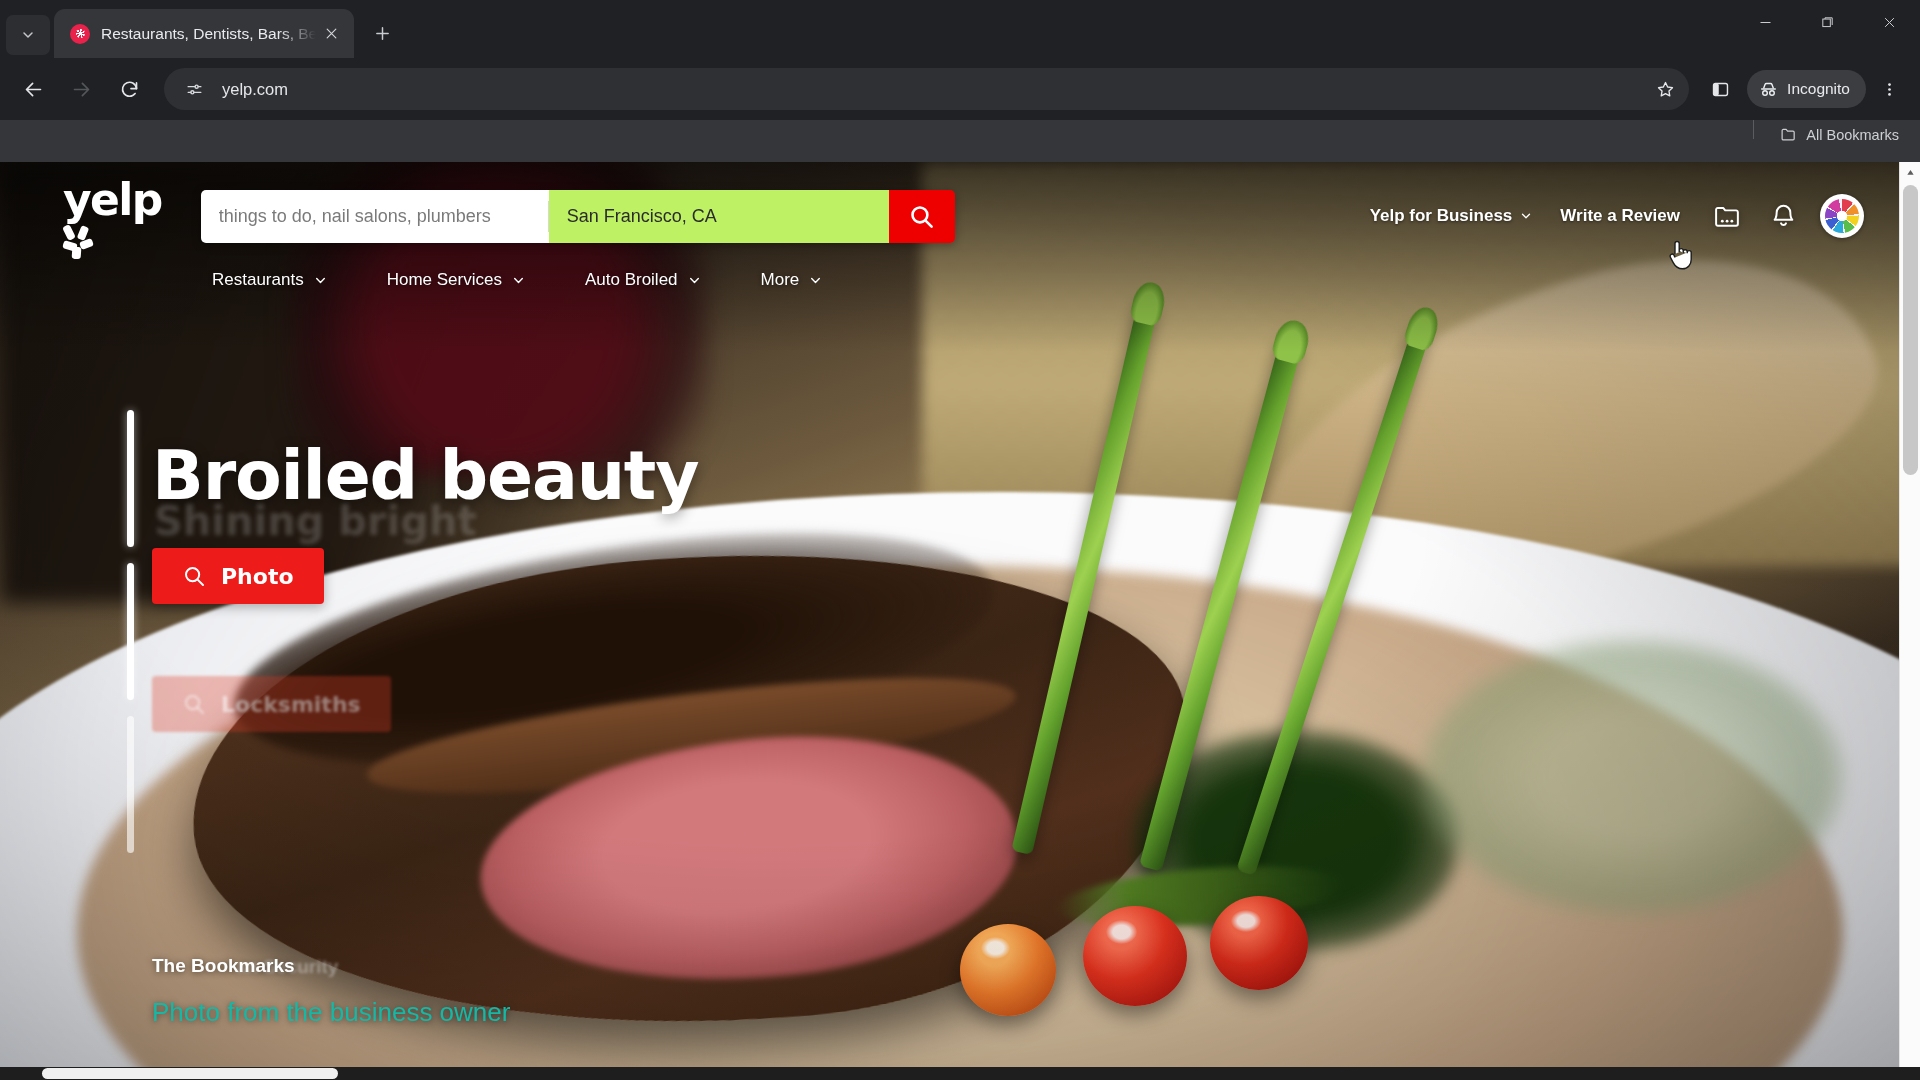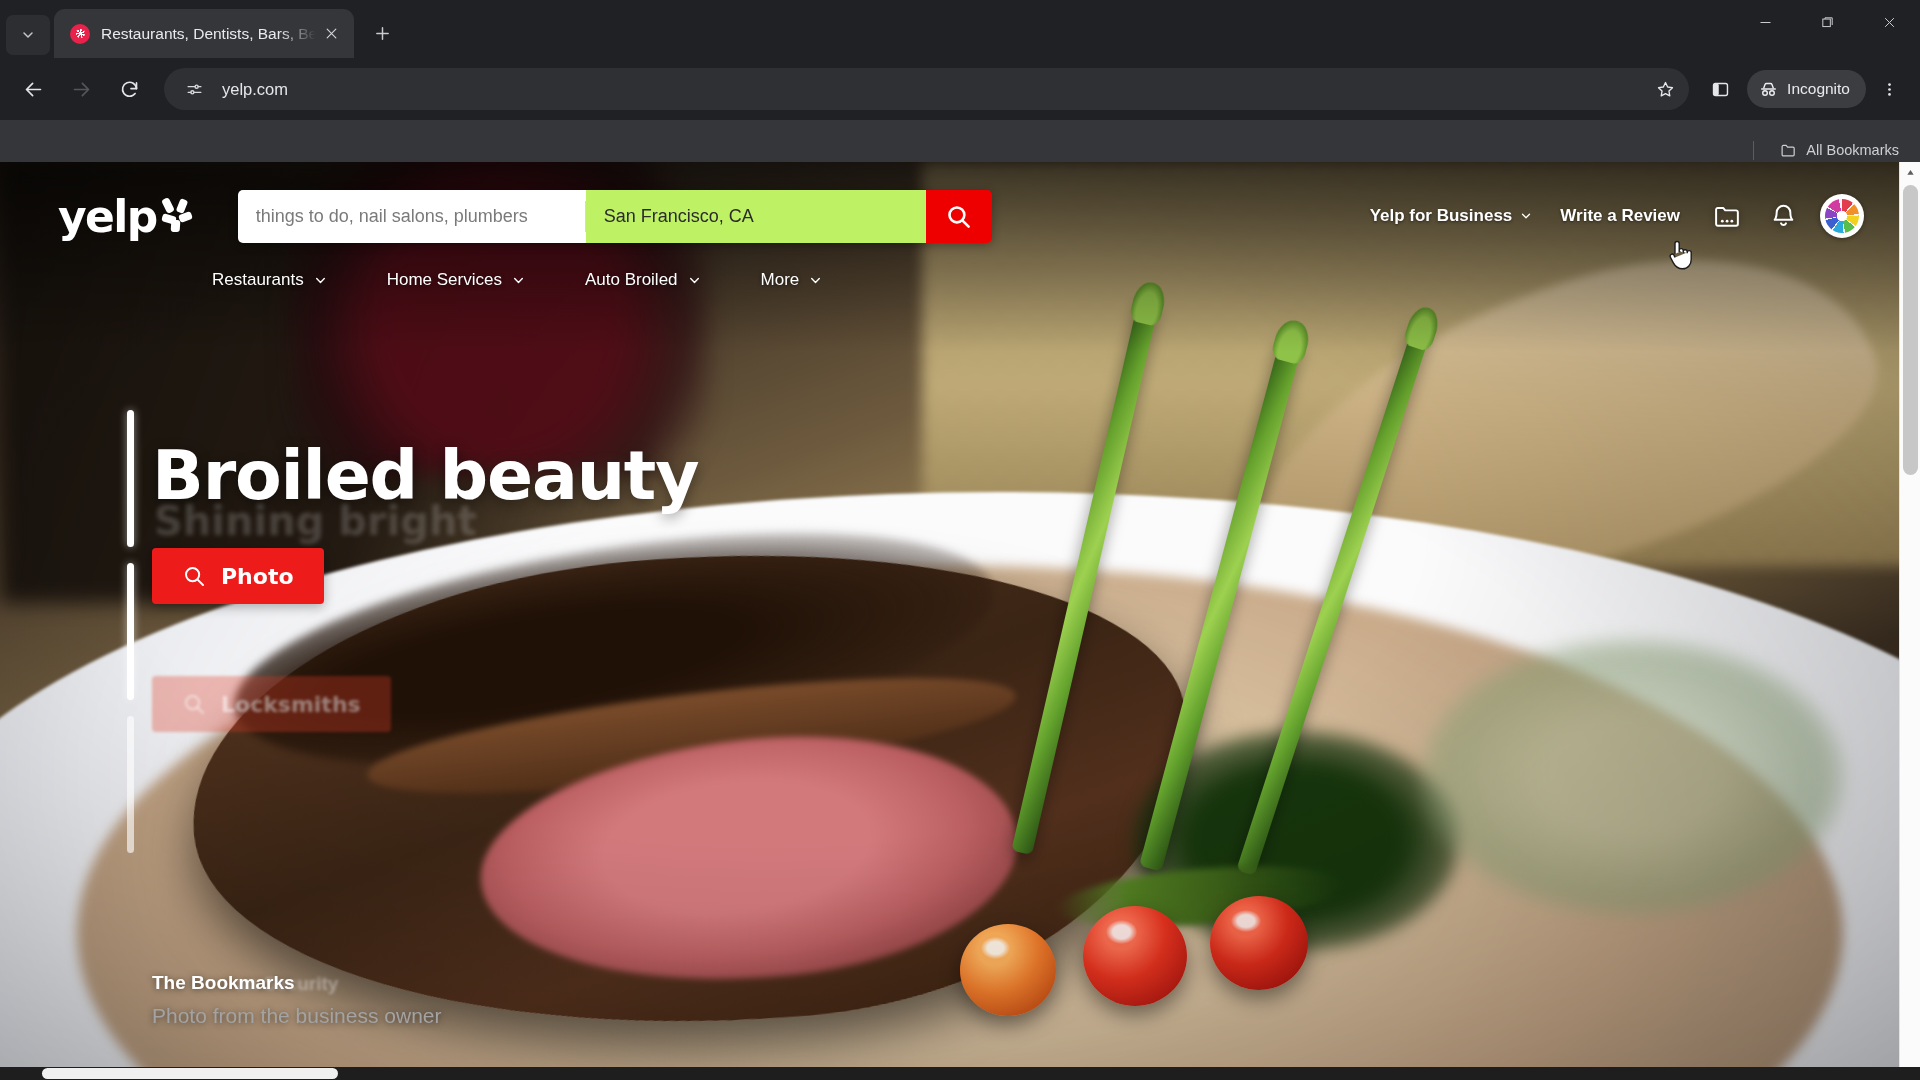--- a/index.html
+++ b/index.html
@@ -136,7 +136,7 @@
   
   .bookmarks {
     height: 60px; background: #35363a;
-    display: flex; align-items: center; justify-content: flex-end;
+    display: flex; align-items: flex-start; justify-content: flex-end;
     padding-right: 13px;
   }
   .bm-sep { width: 1px; height: 19px; background: #5b5c60; margin-right: 18px; }

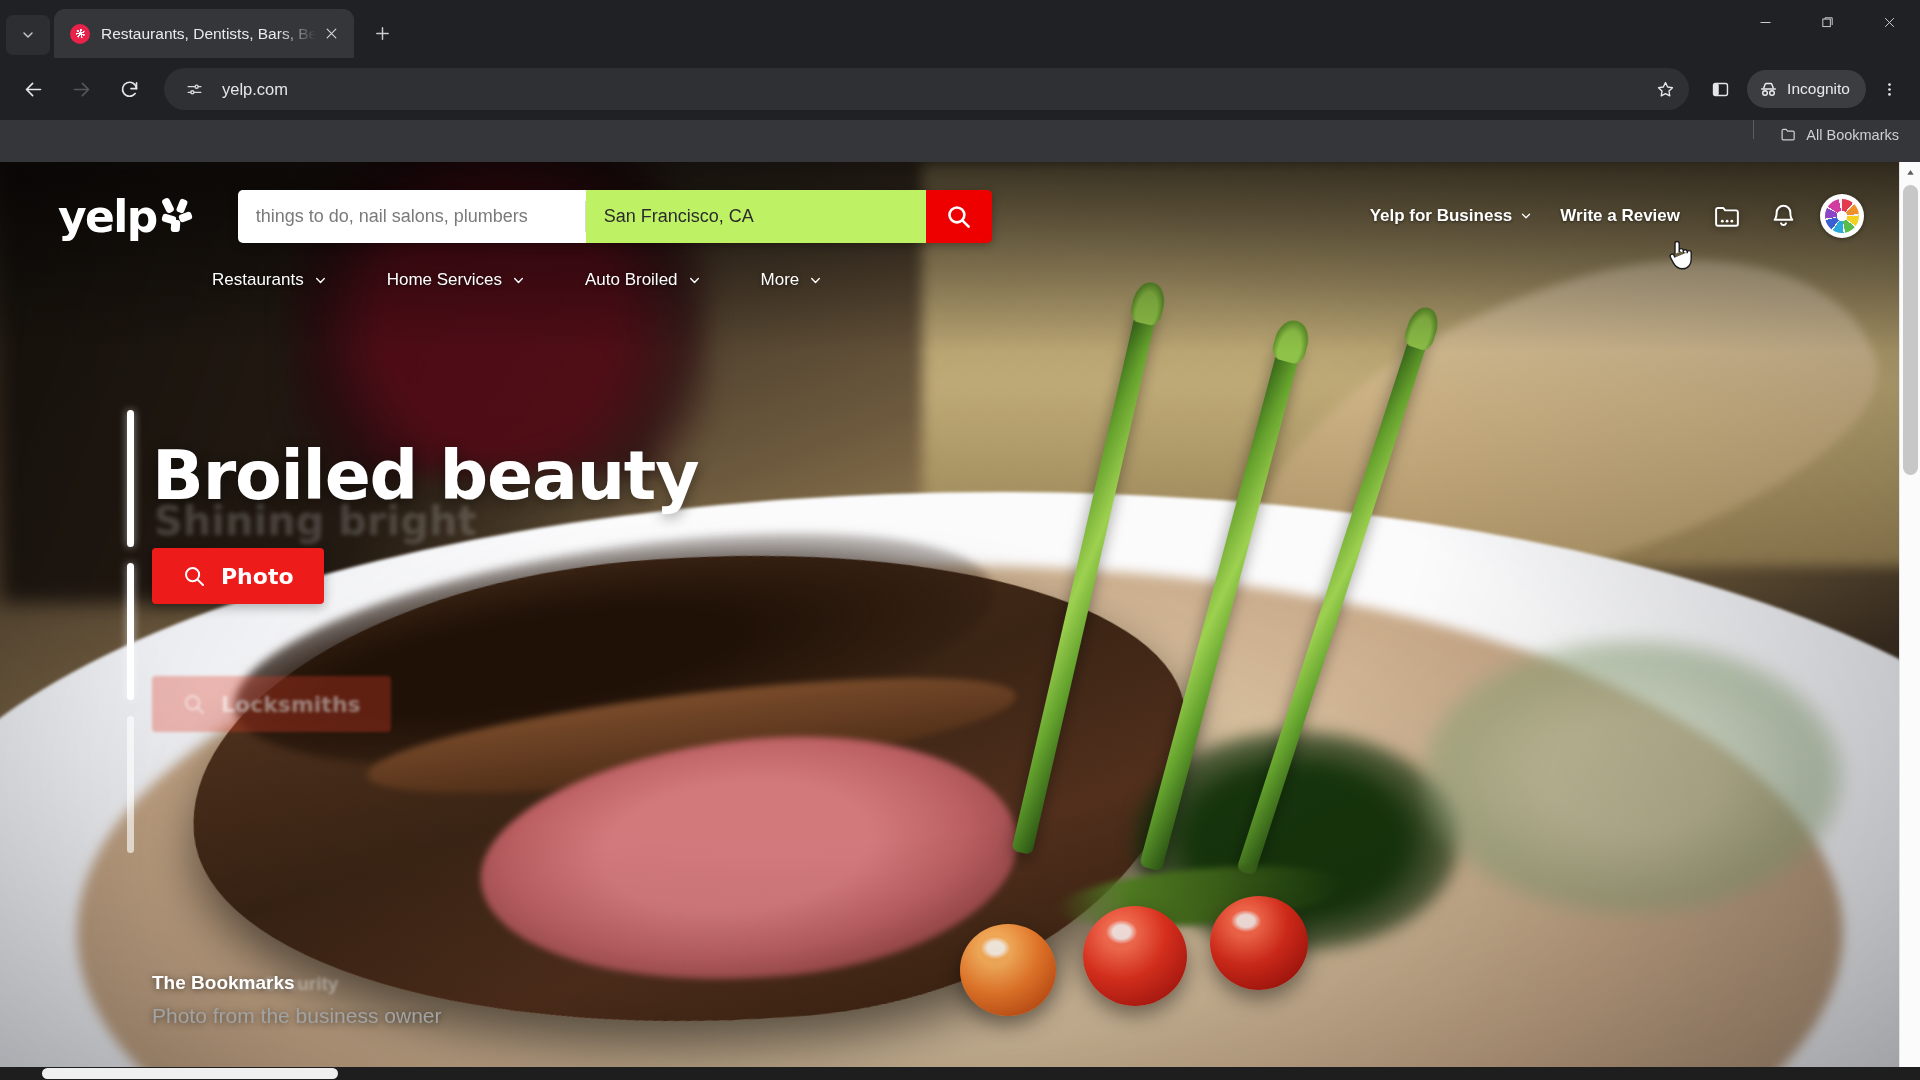--- a/index.html
+++ b/index.html
@@ -292,6 +292,7 @@
     font-size: 44px; font-weight: 700; color: #fff; letter-spacing: -1.6px;
     display: flex; align-items: baseline; cursor: pointer;
     font-family: "DejaVu Sans", sans-serif;
+    flex-direction: column;
   }
   .yelp-burst {
     width: 32px; height: 34px; margin-left: 5px; position: relative; display: inline-block;

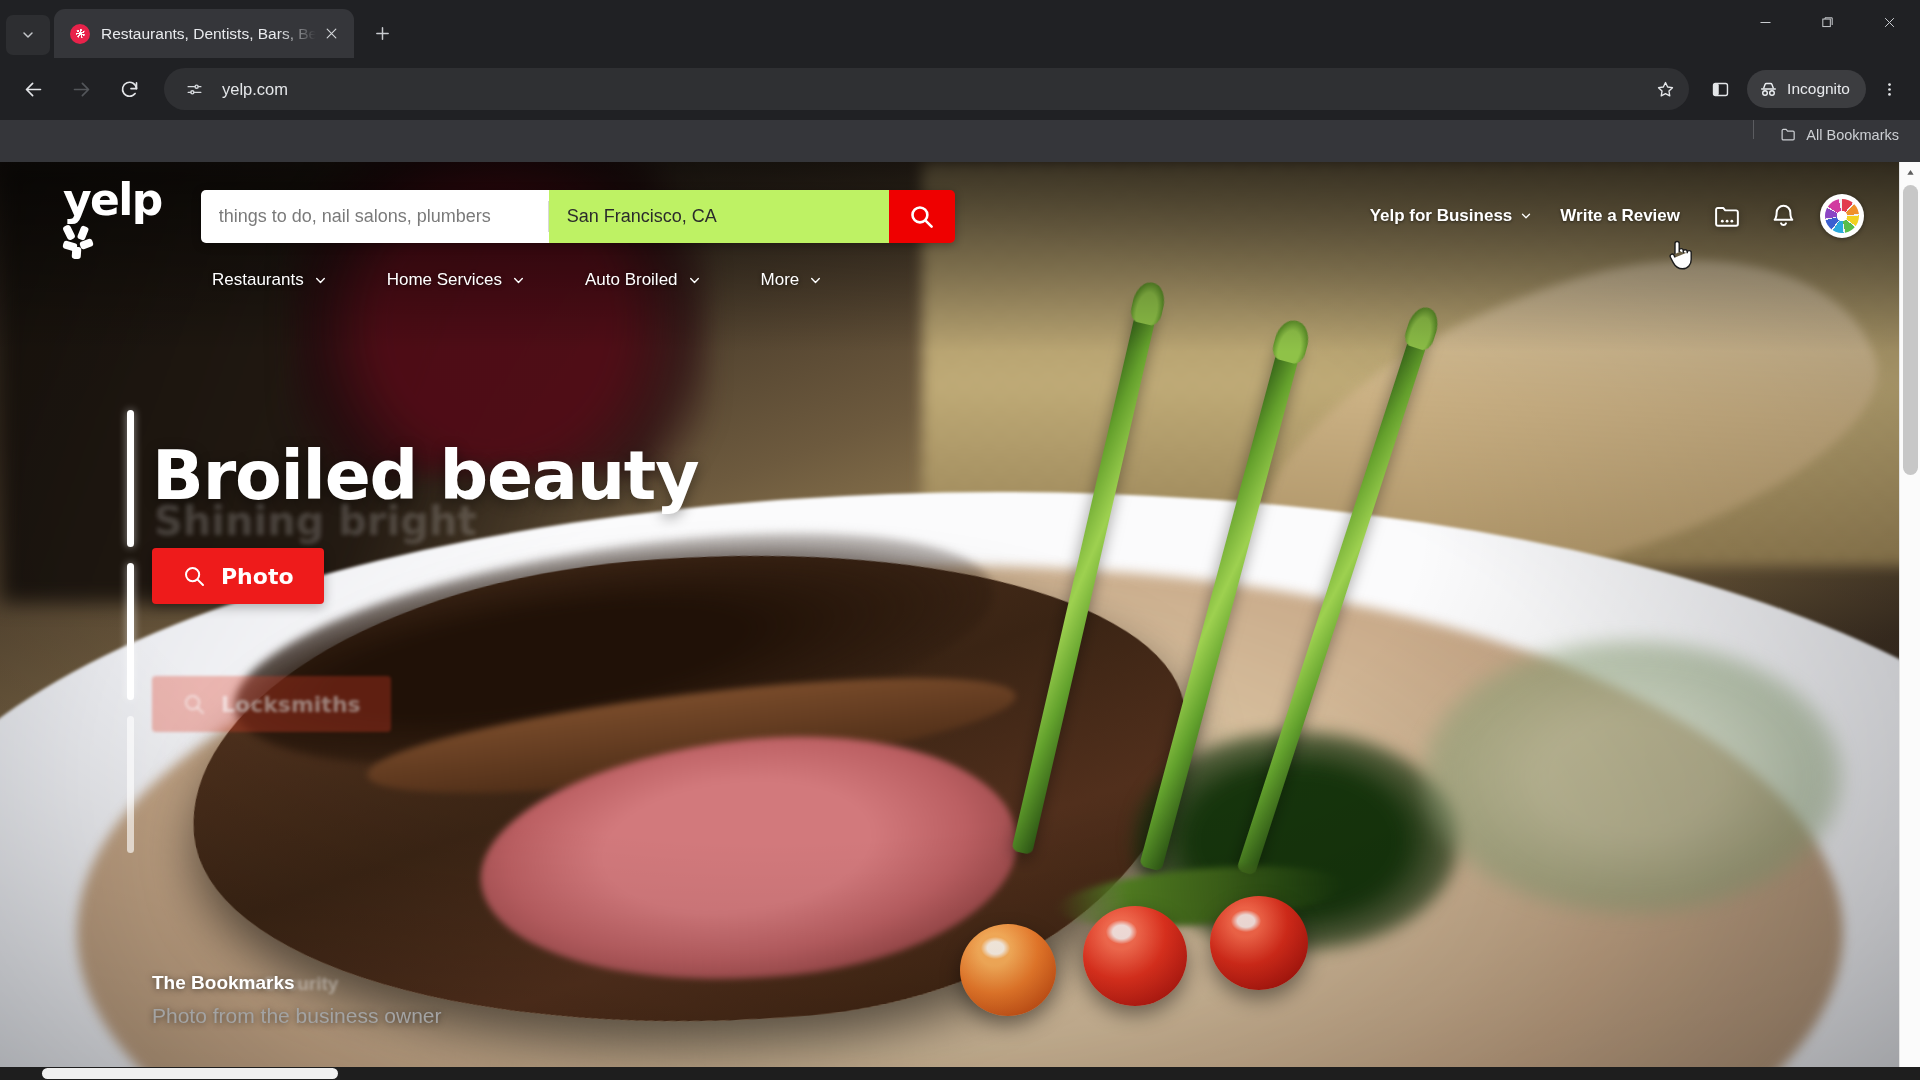--- a/index.html
+++ b/index.html
@@ -427,7 +427,7 @@
     filter: blur(1.4px); white-space: nowrap; z-index: 1;
   }
   .attr-photo {
-    font-size: 21px; color: #a3a3a3; margin-top: 6px;
+    font-size: 26px; color: #14b8a6; margin-top: 16px;
     text-shadow: 0 1px 6px rgba(0,0,0,.5);
   }
 

